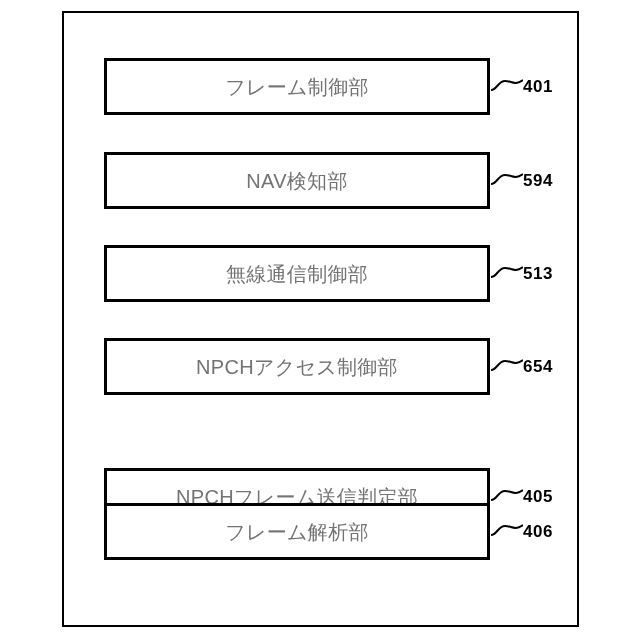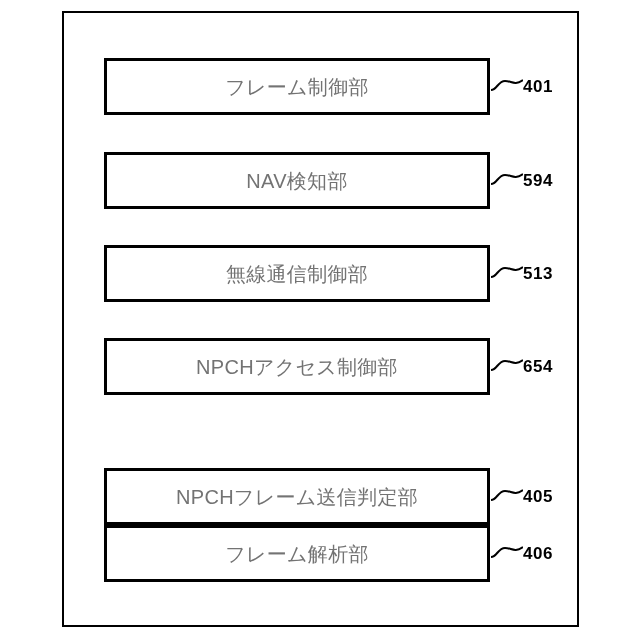--- a/index.html
+++ b/index.html
@@ -150,7 +150,7 @@
     <span class="ref-number">405</span>
   </div>
 
-  <div class="block-row" style="top:525px;">
+  <div class="block-row" style="top:503px;">
     <div class="component-box">
       <span class="component-label">フレーム解析部</span>
     </div>

